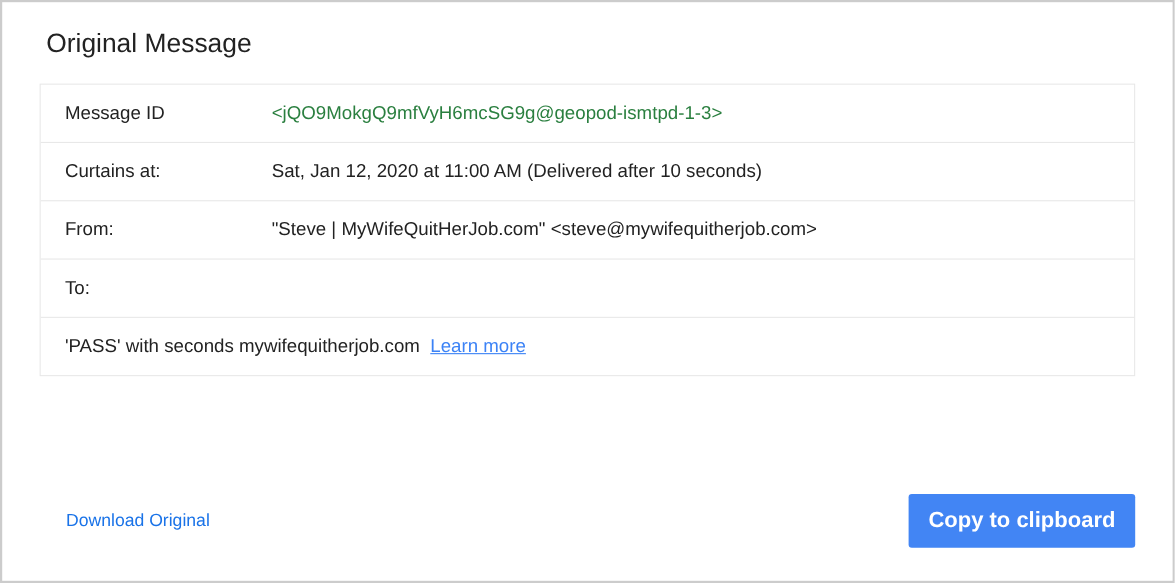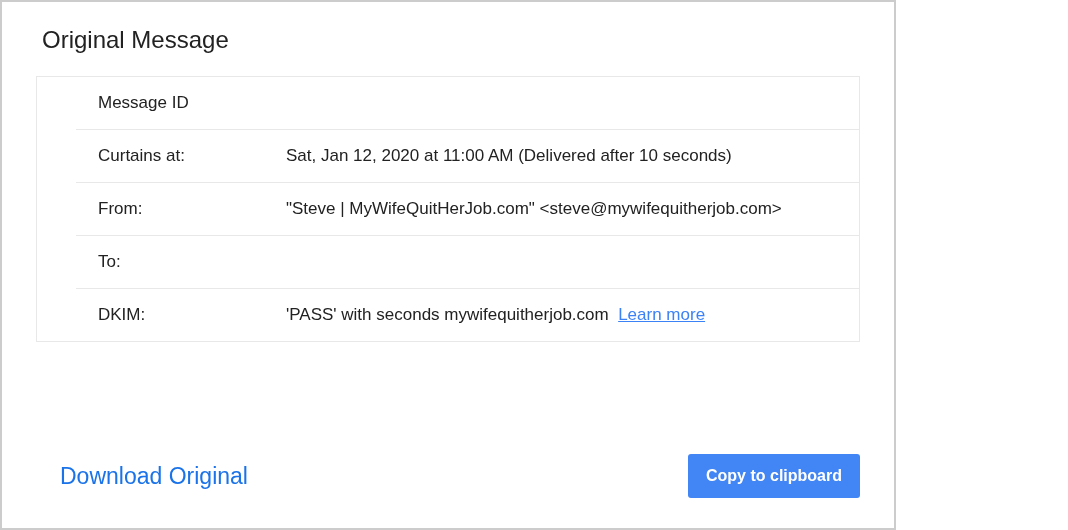--- a/index.html
+++ b/index.html
@@ -15,7 +15,7 @@
       overflow: hidden;
     }
     .outer {
-      width: 896px;
+      width: 1068px;
       height: 530px;
       border: 2px solid #ccc;
       padding: 24px 34px 26px 34px;

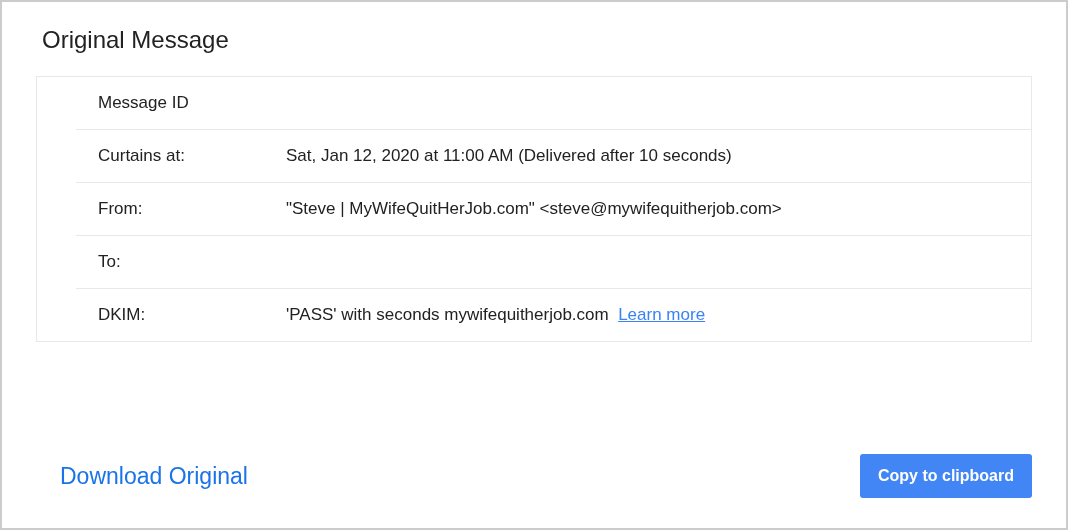--- a/index.html
+++ b/index.html
@@ -32,7 +32,6 @@
       width: 100%;
       border: 1px solid #e8e8e8;
       border-collapse: collapse;
-      padding-left: 39px;
     }
     .row {
       display: flex;

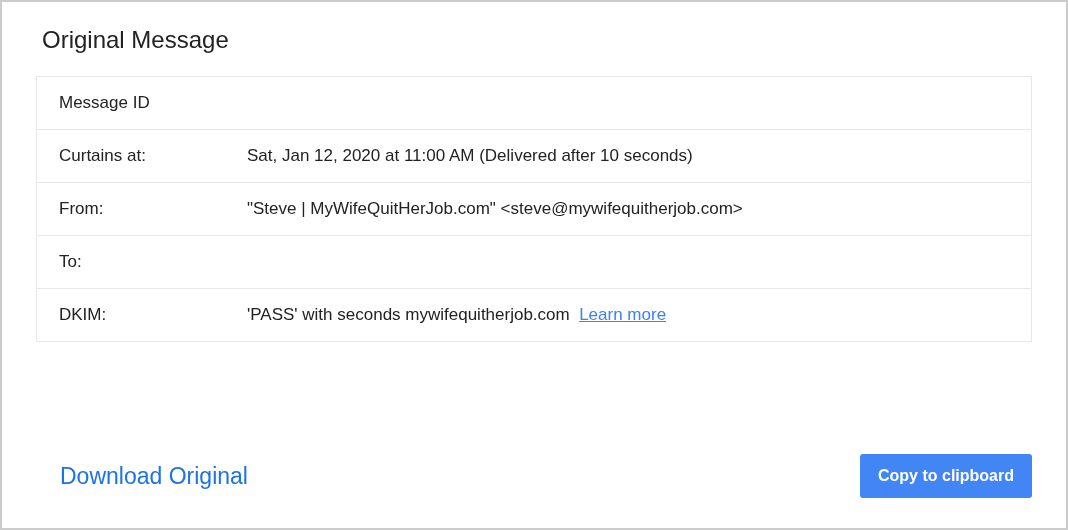--- a/index.html
+++ b/index.html
@@ -95,6 +95,7 @@
 
     <div class="row">
       <div class="label">Message ID</div>
+      <div class="value msgid">&lt;jQO9MokgQ9mfVyH6mcSG9g@geopod-ismtpd-1-3&gt;</div>
     </div>
 
     <div class="row">

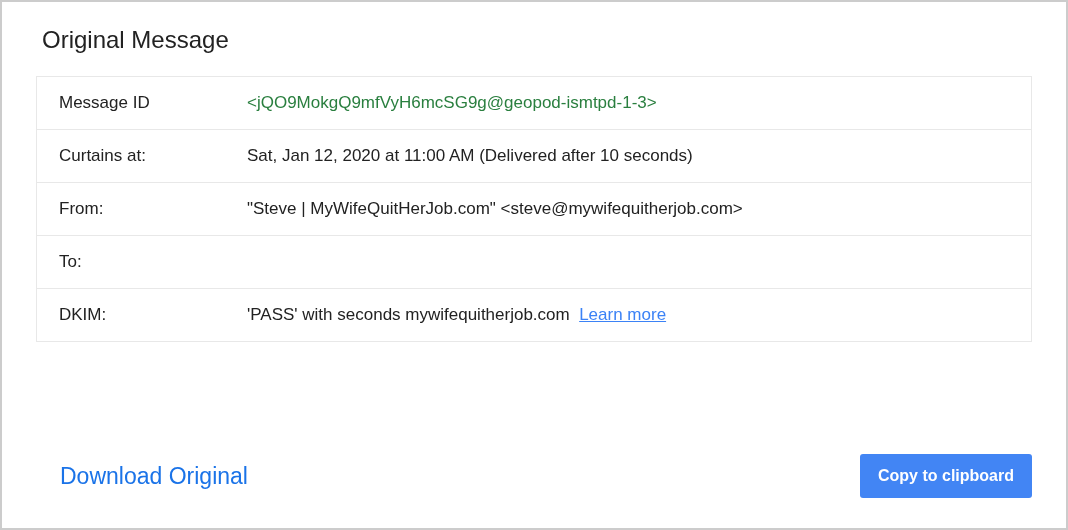--- a/index.html
+++ b/index.html
@@ -114,7 +114,6 @@
 
 
     <div class="row">
-      <div class="label">DKIM:</div>
       <div class="value">
         <span>'PASS' with seconds mywifequitherjob.com</span>&nbsp;&nbsp;<span class="link">Learn more</span>
       </div>

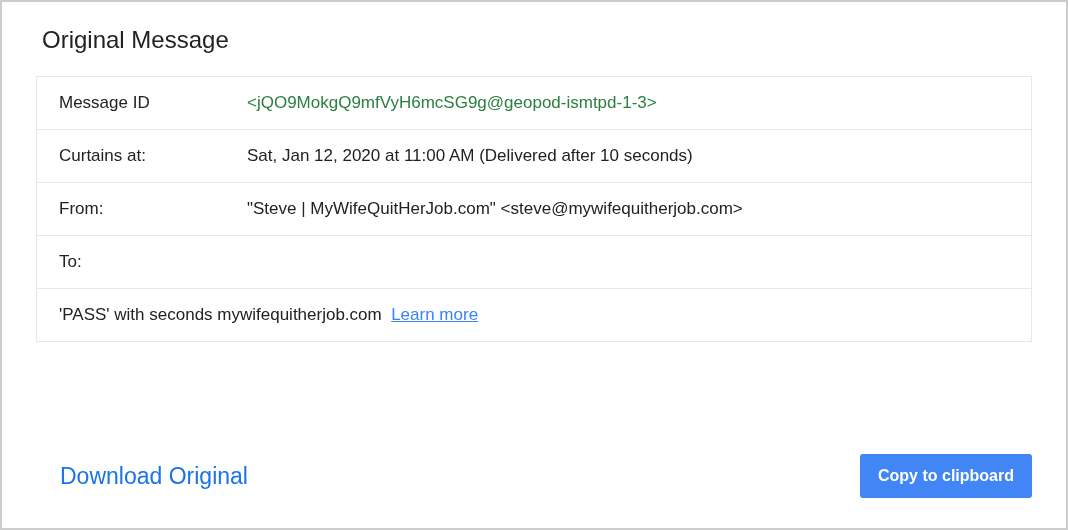--- a/index.html
+++ b/index.html
@@ -70,7 +70,7 @@
     }
     .download {
       color: #1a73e8;
-      font-size: 23px;
+      font-size: 16px;
       cursor: pointer;
       margin-left: 24px;
     }

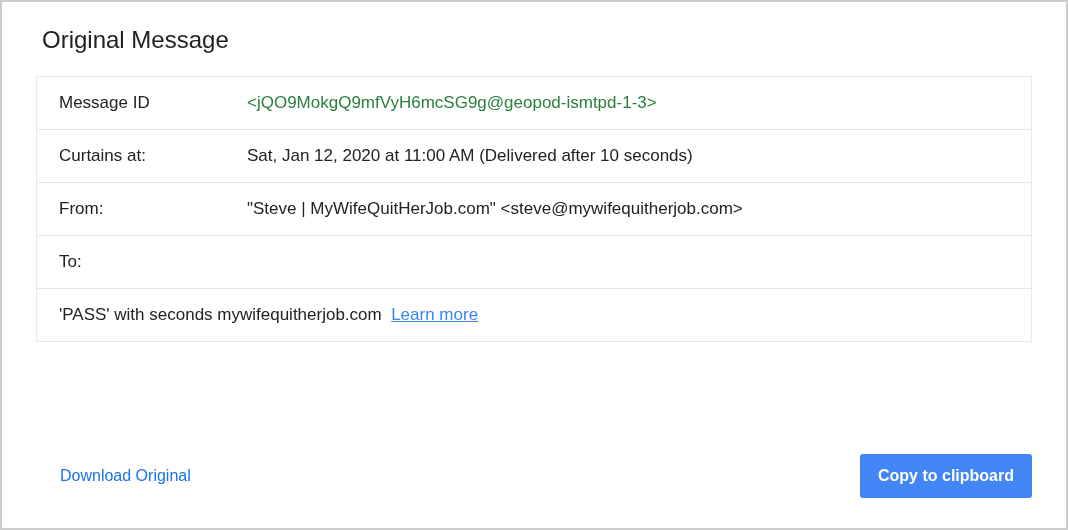--- a/index.html
+++ b/index.html
@@ -79,7 +79,7 @@
       color: #fff;
       border: none;
       border-radius: 3px;
-      font-size: 16px;
+      font-size: 20px;
       font-weight: bold;
       padding: 13px 18px;
       cursor: pointer;

